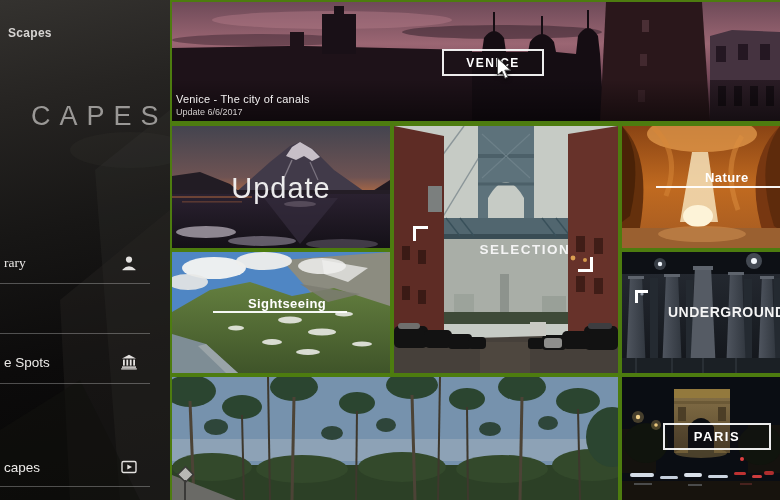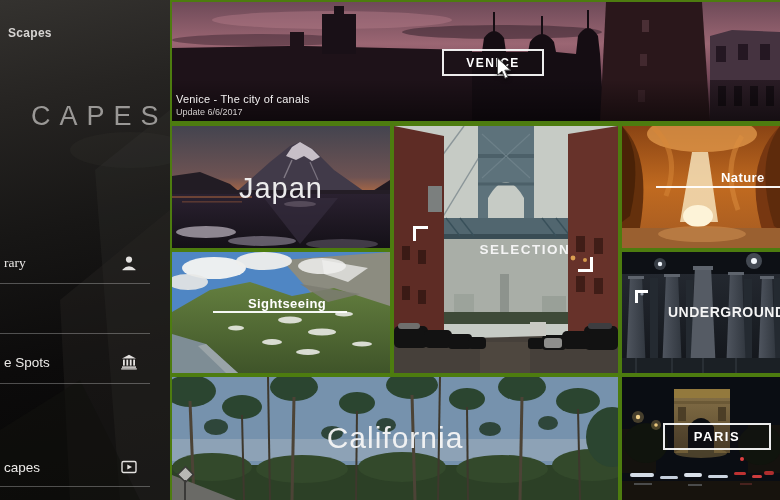--- a/index.html
+++ b/index.html
@@ -182,7 +182,7 @@
       <ellipse cx="90" cy="115" rx="34" ry="5" fill="#978fa0" opacity="0.6"></ellipse>
       <ellipse cx="170" cy="118" rx="36" ry="5" fill="#6d6675" opacity="0.5"></ellipse>
     </svg>
-    <div class="thin-label" style="top:172px;top:46px;font-size:29px;">Japan</div>
+    <div class="thin-label" style="top:172px;top:46px;font-size:29px;">Update</div>
   </div>
 
   <div class="tile t-selection">

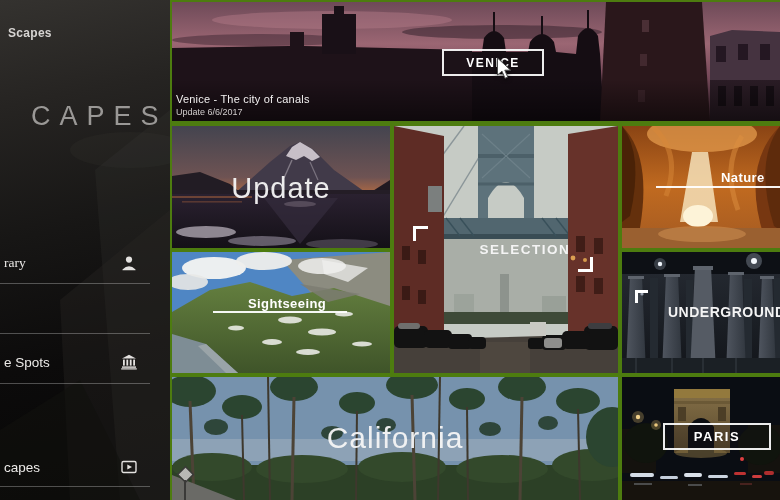--- a/index.html
+++ b/index.html
@@ -272,7 +272,7 @@
       <rect x="0" y="102" width="158" height="20" fill="#9a6030"></rect>
       <ellipse cx="80" cy="108" rx="44" ry="8" fill="#cc8c4e" opacity="0.6"></ellipse>
     </svg>
-    <div class="ul-label" style="left:99px;top:170px;top:44px;">Nature</div>
+    <div class="ul-label" style="left:83px;top:170px;top:44px;">Nature</div>
     <div class="ul-bar" style="left:34px;right:0;top:60px;"></div>
   </div>
 

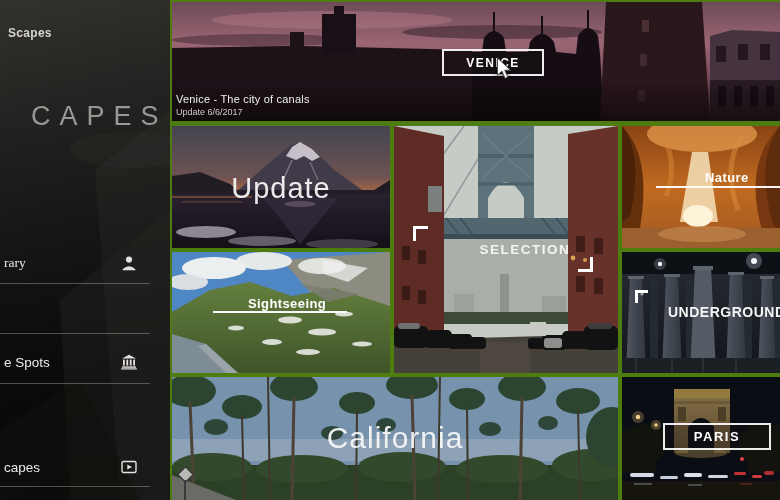--- a/index.html
+++ b/index.html
@@ -412,7 +412,6 @@
       <rect x="8" y="92" width="11" height="11" transform="rotate(45 13.5 97.5)" fill="#b8b8b4" stroke="#3a3a38" stroke-width="1.4"></rect>
       <line x1="13" y1="103" x2="13" y2="123" stroke="#3a3a38" stroke-width="2"></line>
     </svg>
-    <div class="thin-label" style="top:44px;font-size:30px;">California</div>
   </div>
 
   <div class="tile t-paris">

